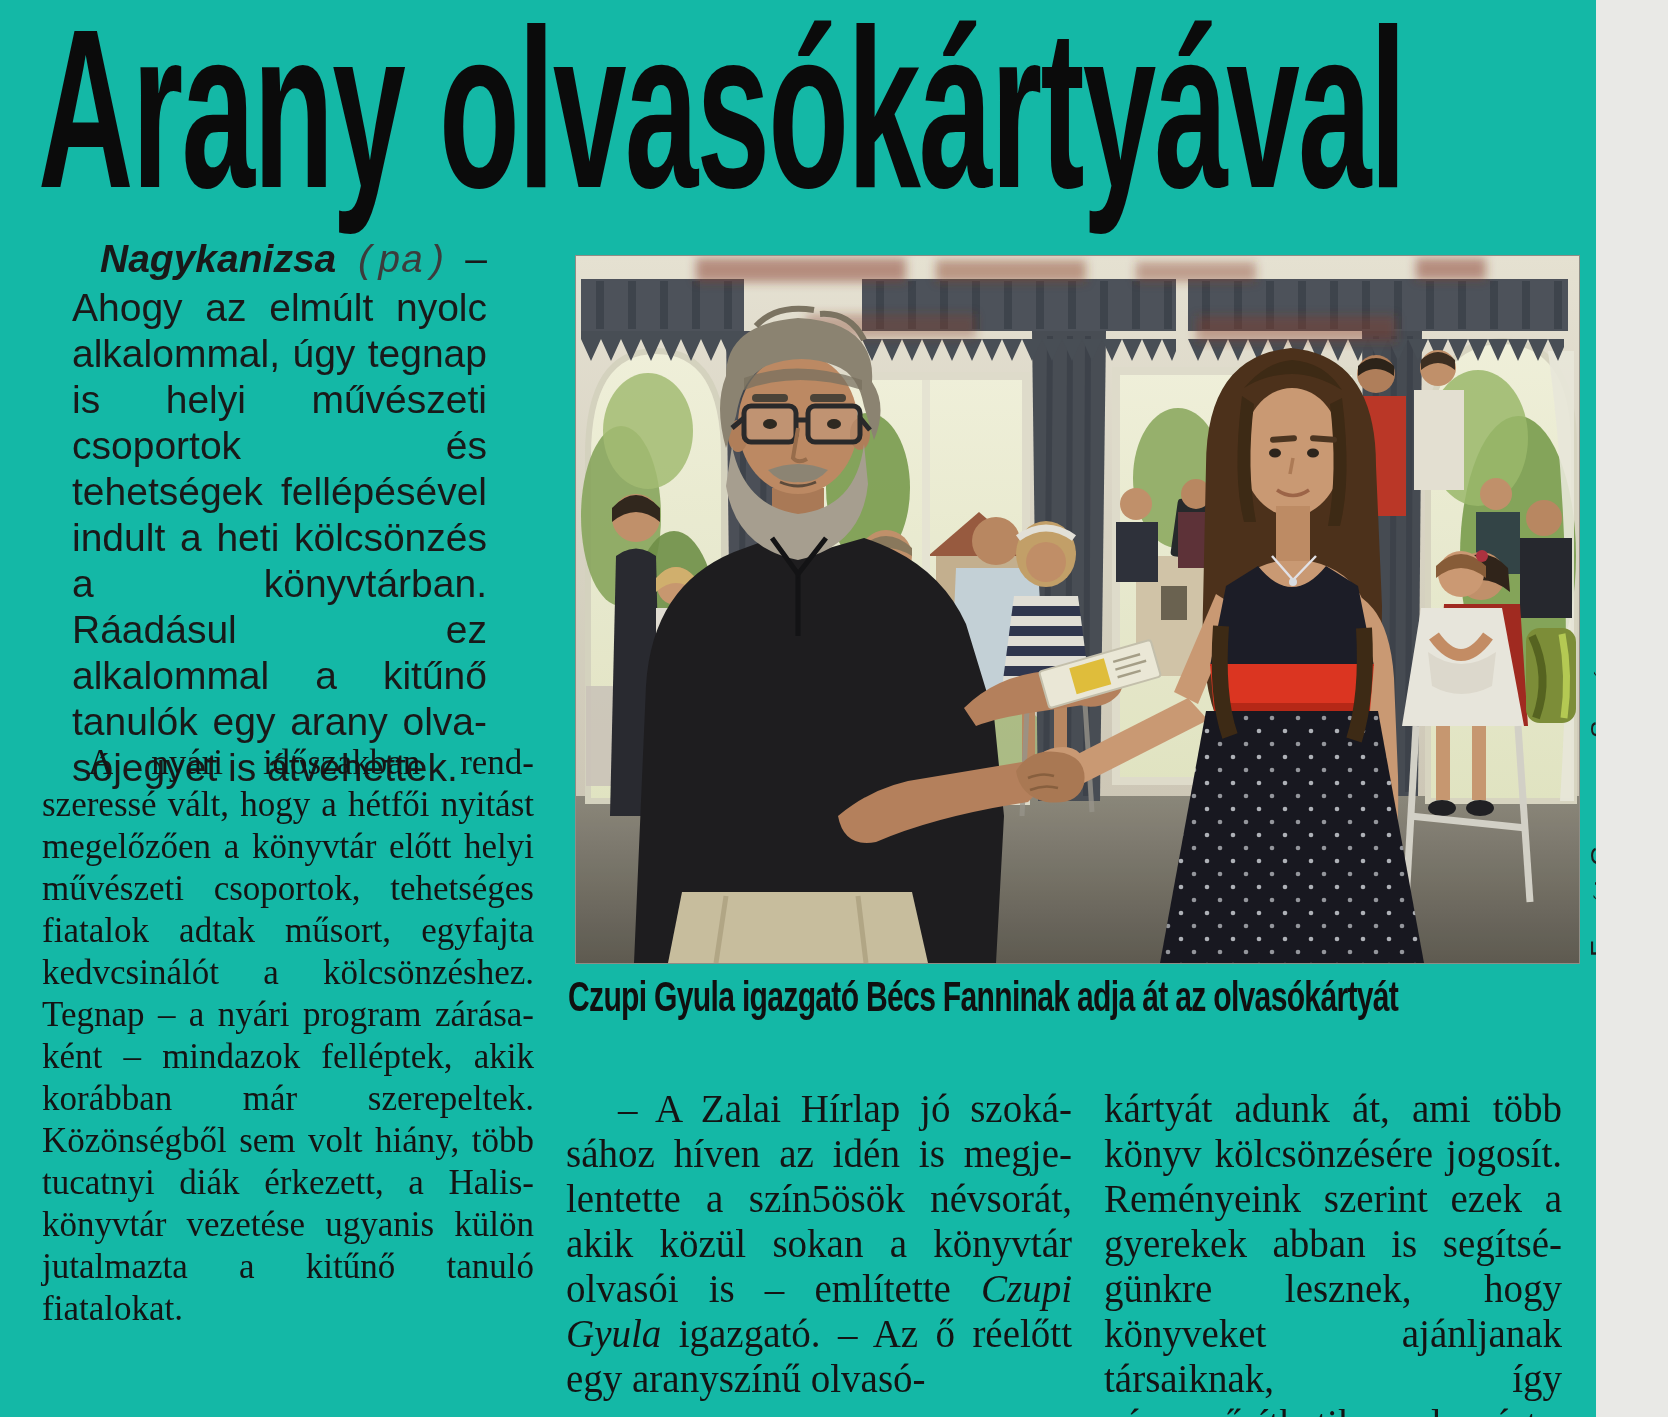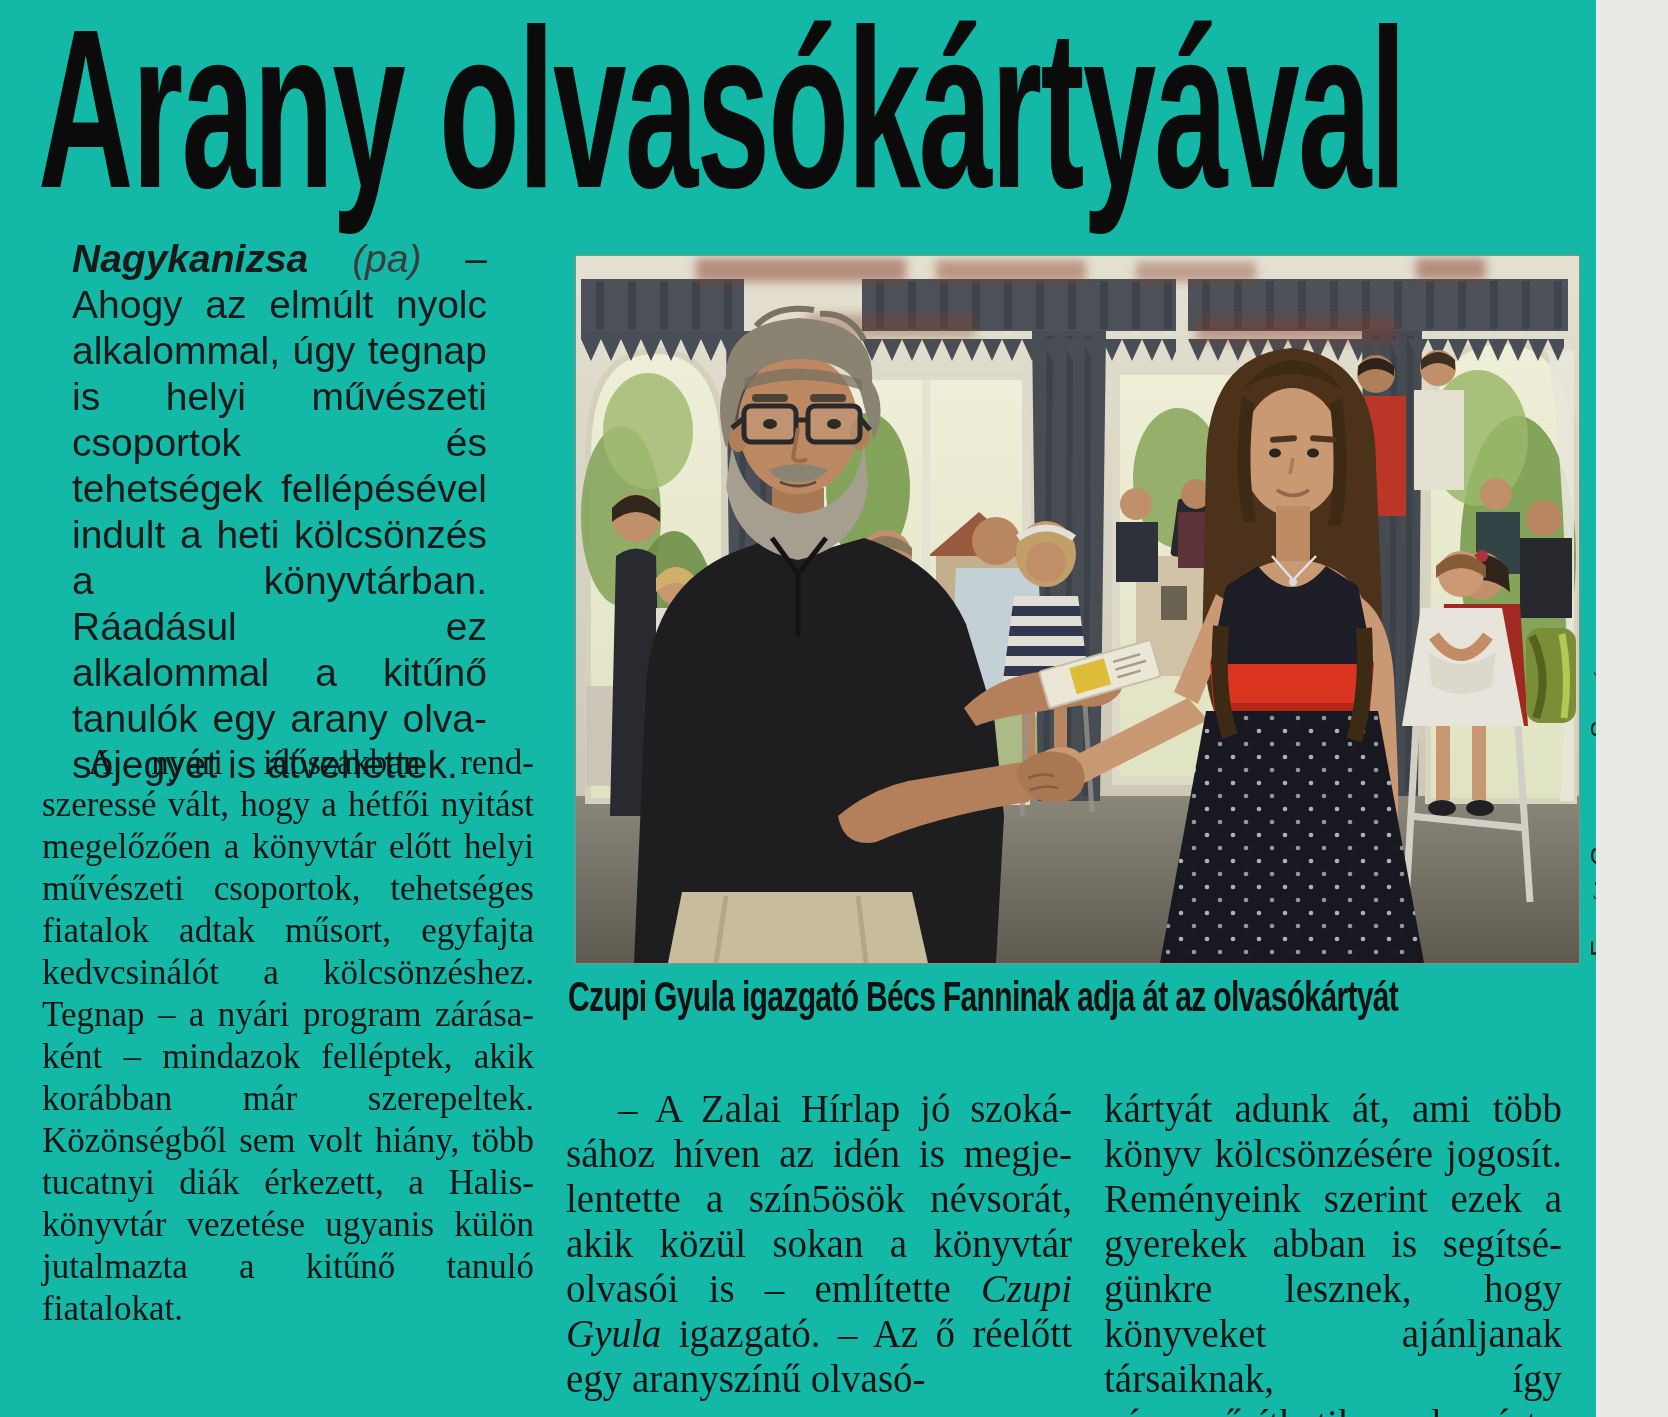--- a/index.html
+++ b/index.html
@@ -20,7 +20,7 @@
     font-family:"Liberation Sans", sans-serif;
     font-size:39px; line-height:46px; text-align:justify; color:#191919;
   }
-  .lead .loc{font-weight:700; font-style:italic;}
+  .lead .loc{font-weight:700; font-style:italic;margin-left:28px;}
   .lead .byline{font-style:italic; color:#3c3c3c;}
   .para2{
     position:absolute; left:42px; top:742px; width:492px; margin:0;

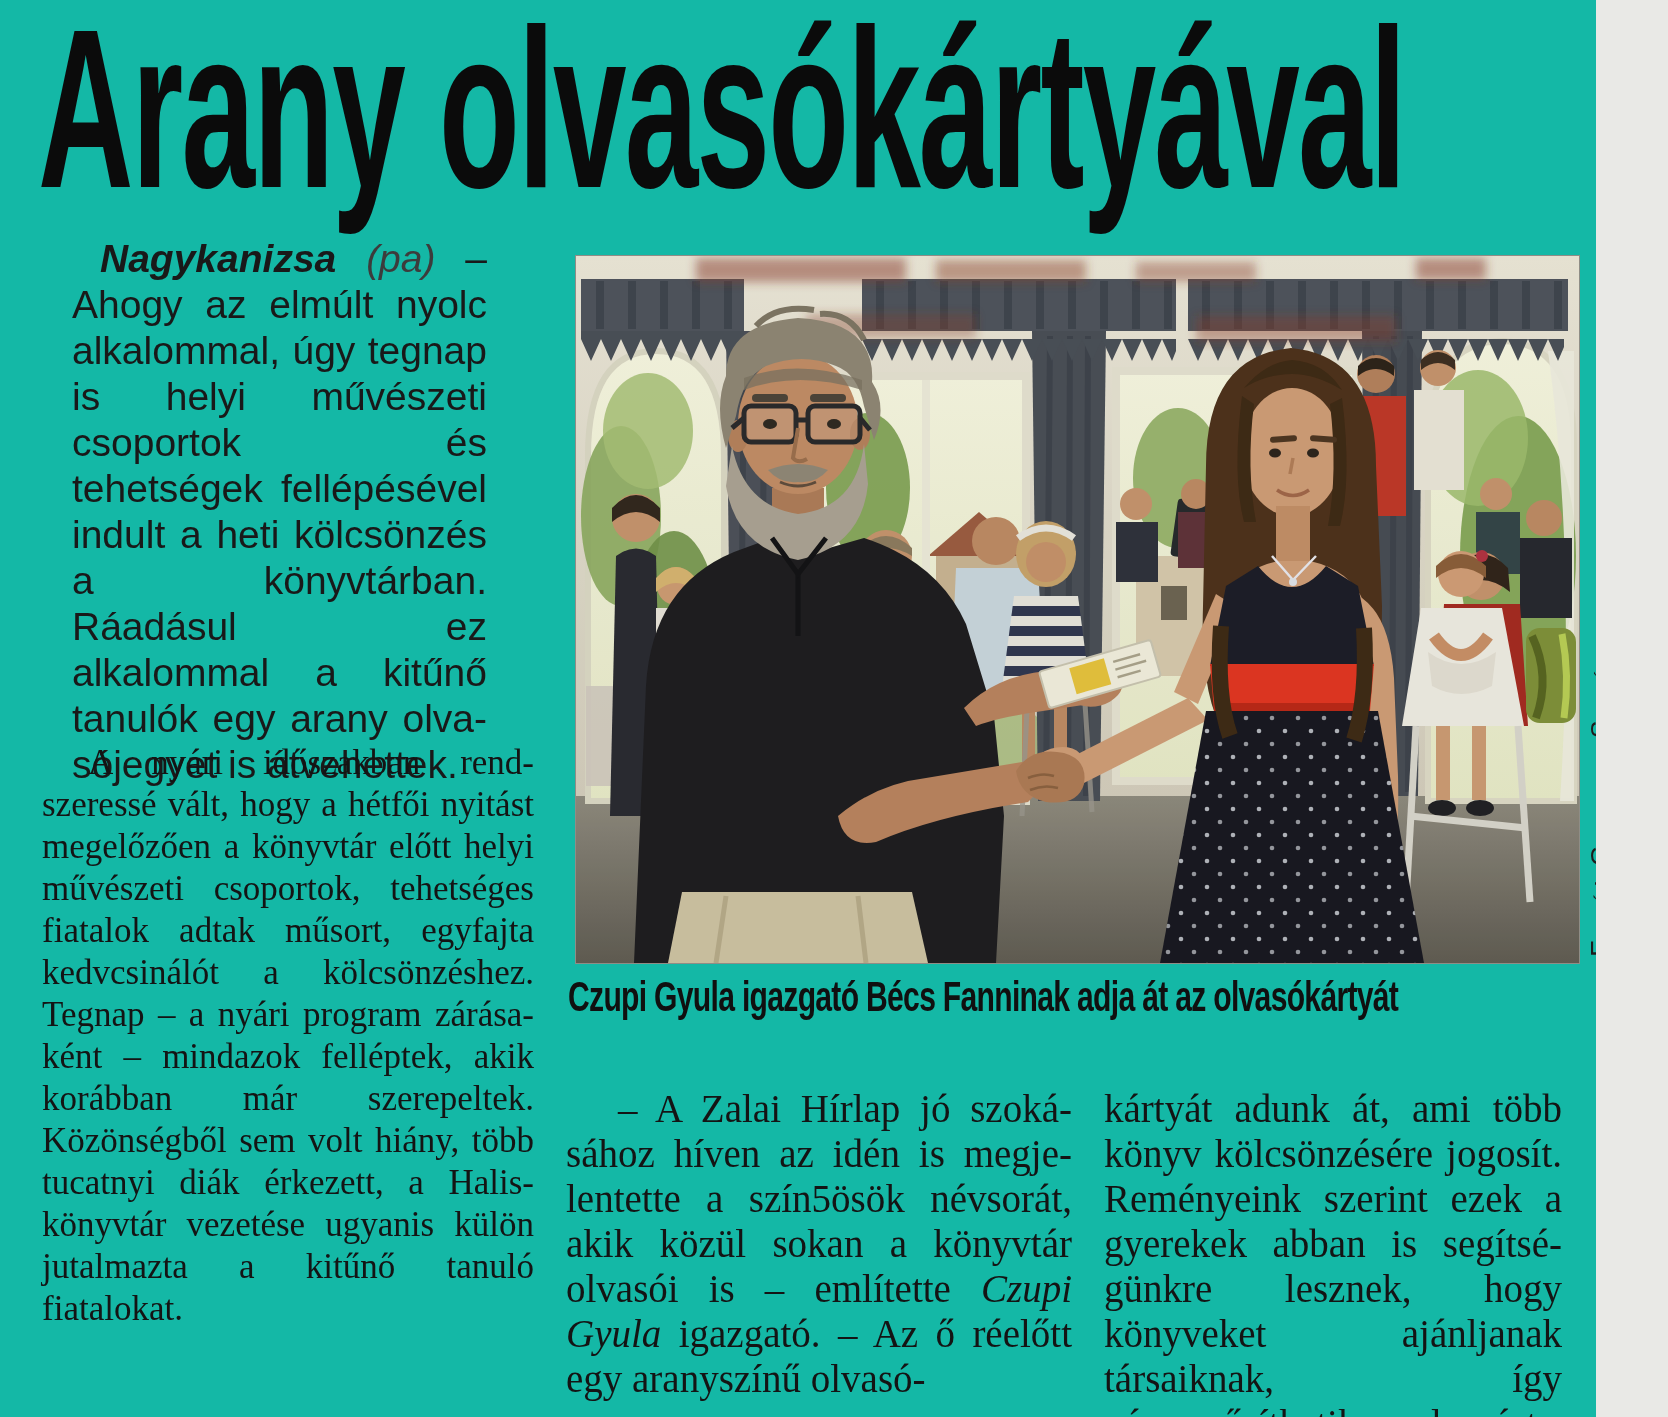--- a/index.html
+++ b/index.html
@@ -21,7 +21,7 @@
     font-size:39px; line-height:46px; text-align:justify; color:#191919;
   }
   .lead .loc{font-weight:700; font-style:italic;margin-left:28px;}
-  .lead .byline{font-style:italic; color:#3c3c3c;}
+  .lead .byline{font-style:italic; color:#3c3c3c;font-family:Liberation Mono, monospace;}
   .para2{
     position:absolute; left:42px; top:742px; width:492px; margin:0;
     font-size:35px; line-height:42px; text-align:justify; text-indent:46px;

